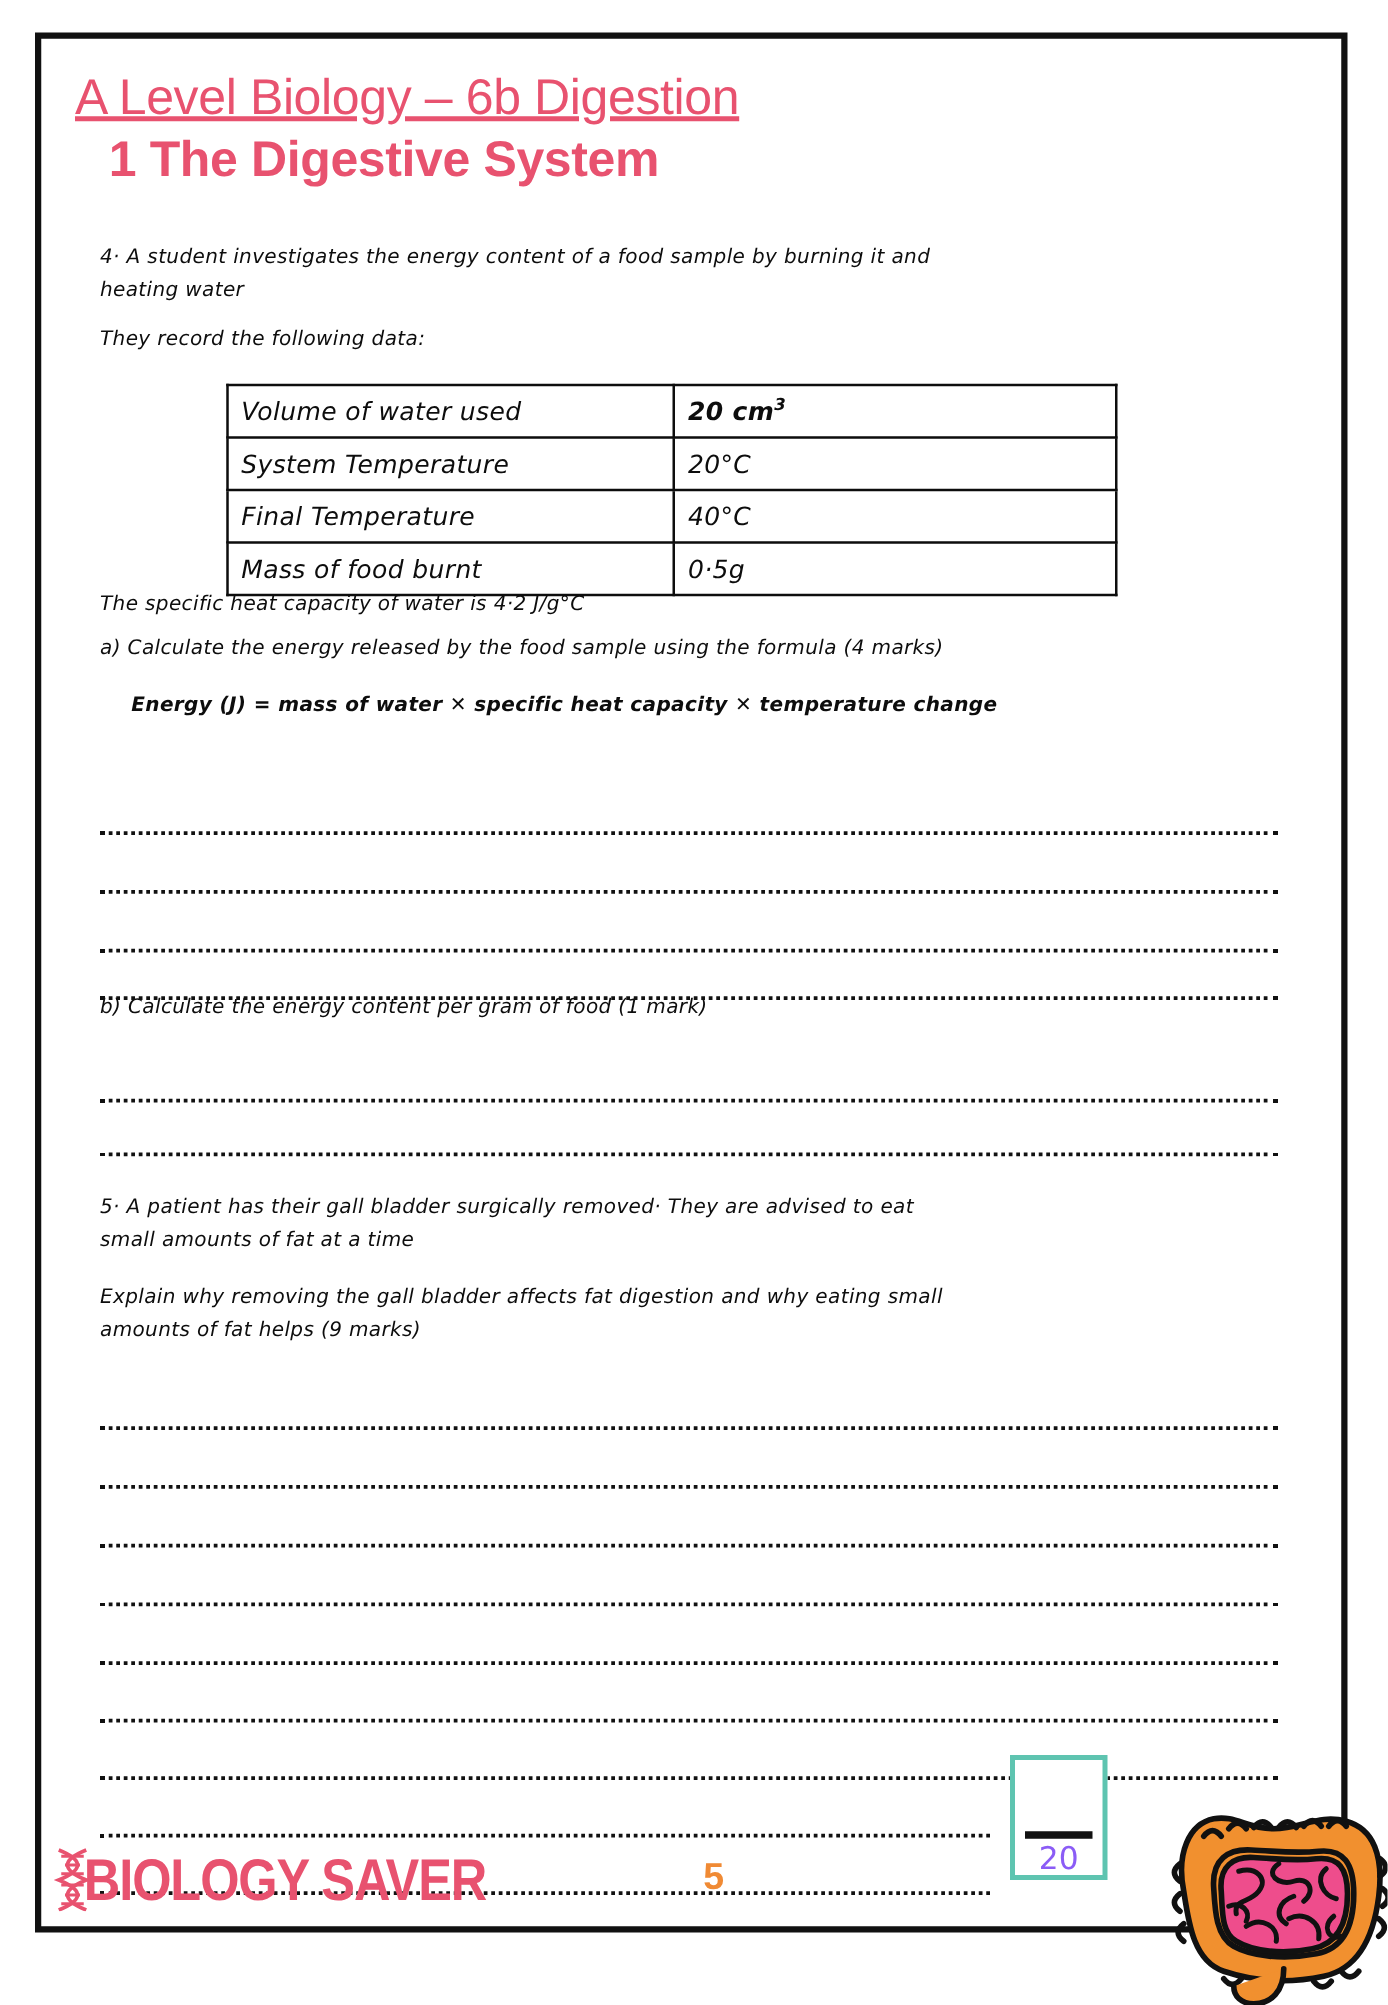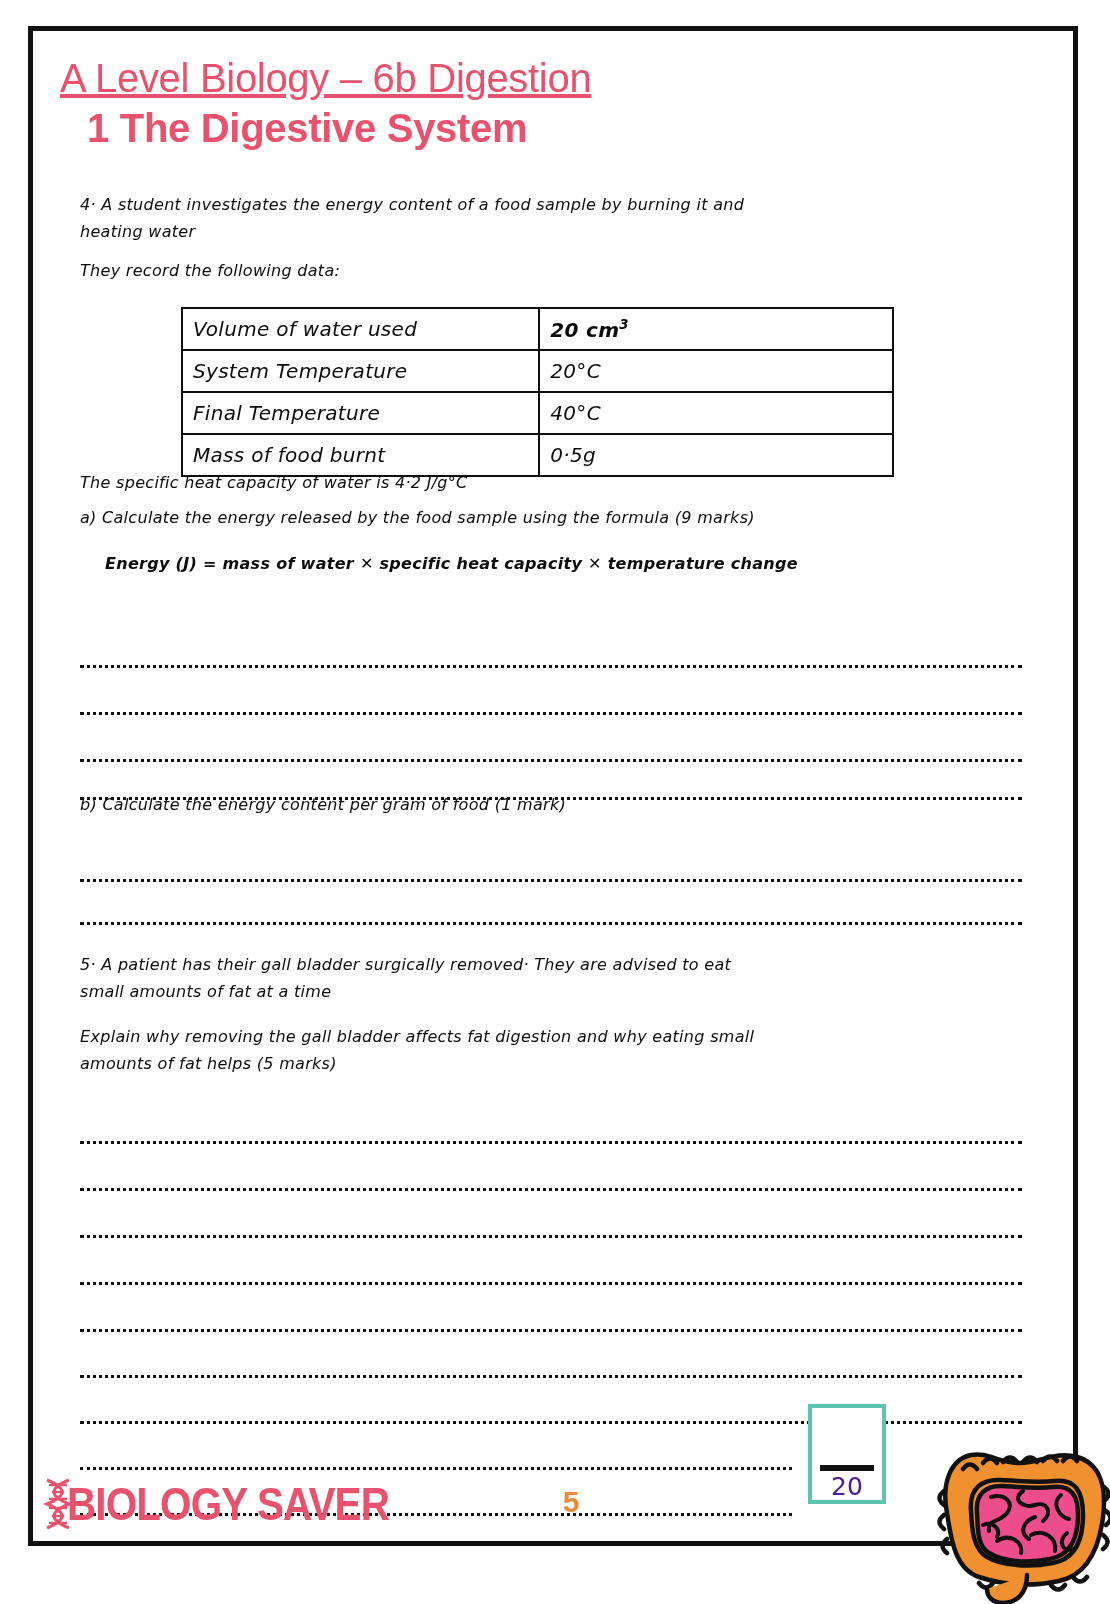--- a/index.html
+++ b/index.html
@@ -267,7 +267,7 @@
     </table>
 
     <div class="shc hand">The specific heat capacity of water is 4·2 J/g°C</div>
-    <div class="qa hand">a) Calculate the energy released by the food sample using the formula (9 marks)</div>
+    <div class="qa hand">a) Calculate the energy released by the food sample using the formula (4 marks)</div>
     <div class="formula hand">Energy (J) = mass of water ✕ specific heat capacity ✕ temperature change</div>
 
     <div class="qb hand">b) Calculate the energy content per gram of food (1 mark)</div>

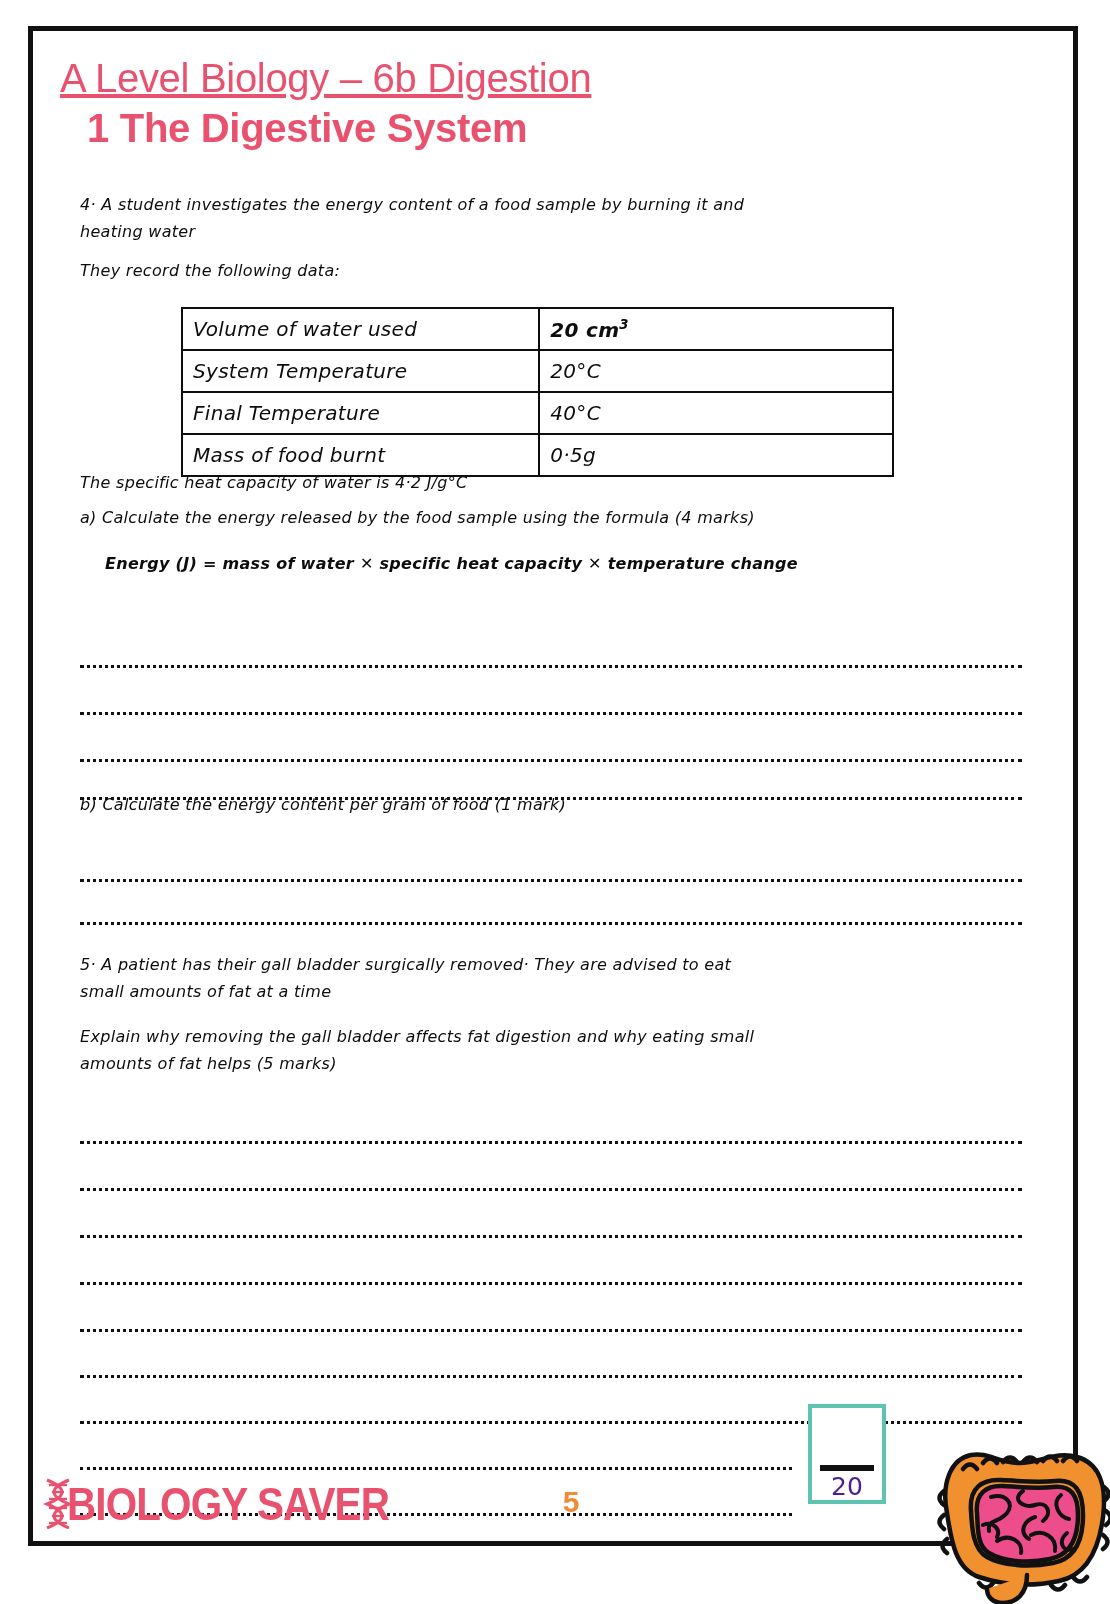--- a/index.html
+++ b/index.html
@@ -278,7 +278,7 @@
     </div>
     <div class="q5b hand">
       <div>Explain why removing the gall bladder affects fat digestion and why eating small</div>
-      <div>amounts of fat helps (5 marks)</div>
+      <div>amounts of fat helps (9 marks)</div>
     </div>
 
     <div id="lines-host">

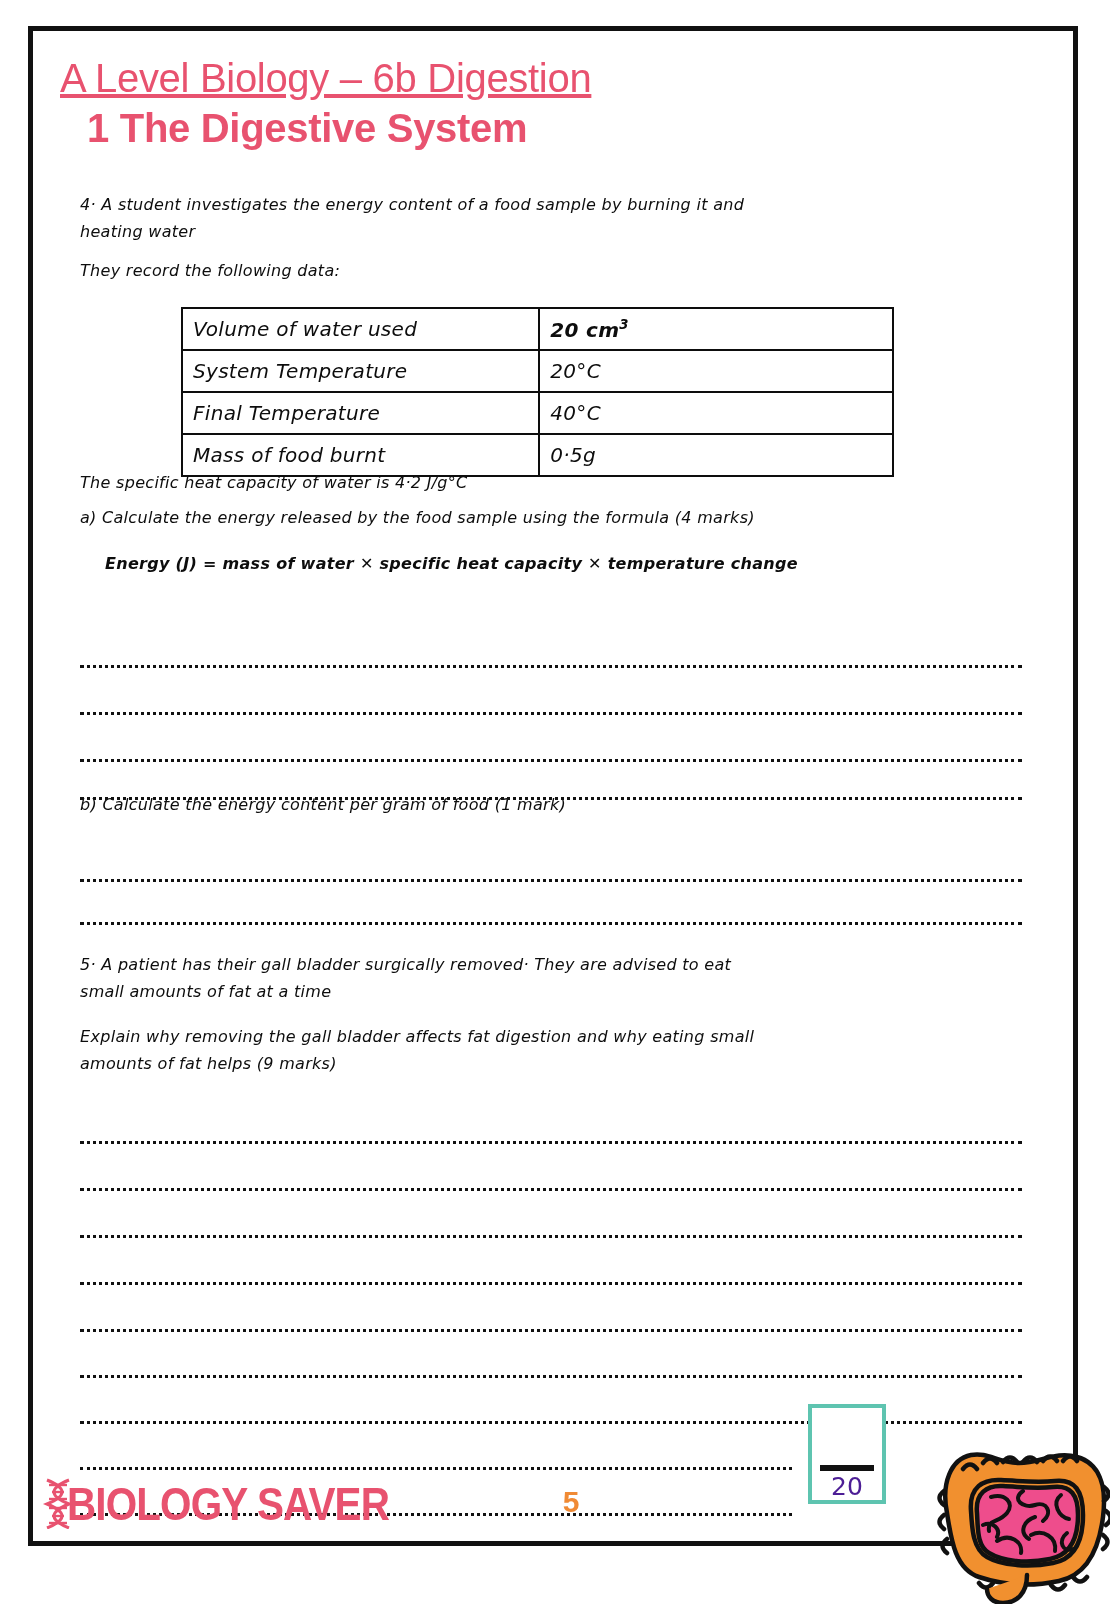--- a/index.html
+++ b/index.html
@@ -216,7 +216,7 @@
     text-align: center;
     font-family: "DejaVu Sans", sans-serif;
     font-size: 25px;
-    color: #4c1d95;
+    color: #8b5cf6;
   }
 
   .gut {

